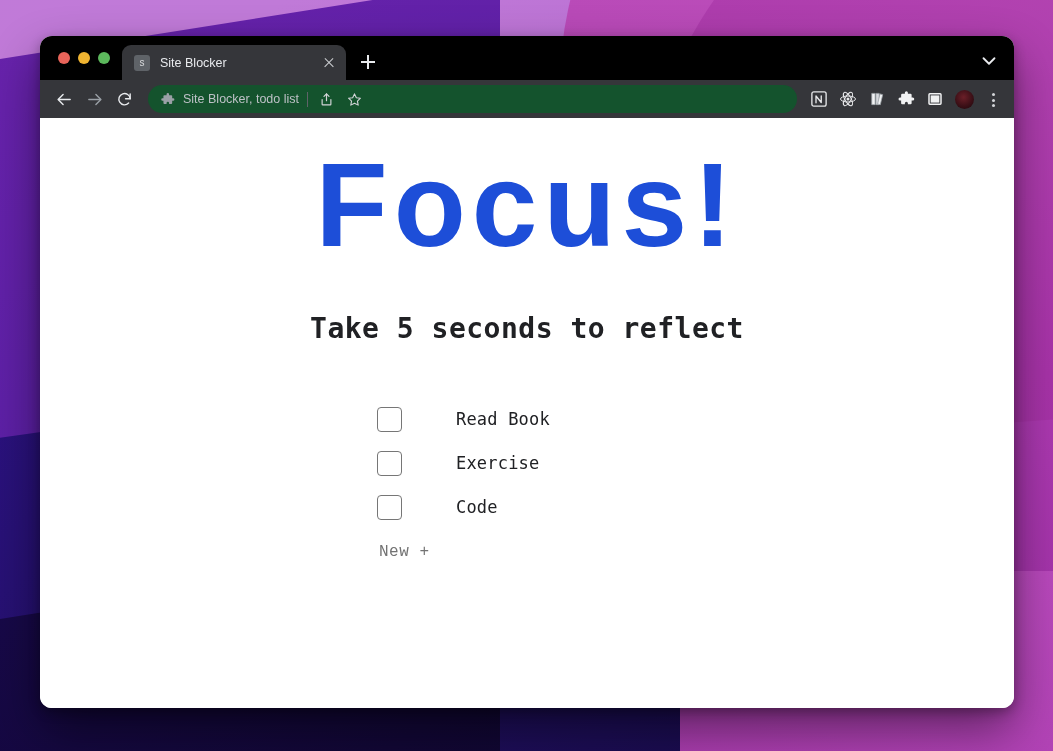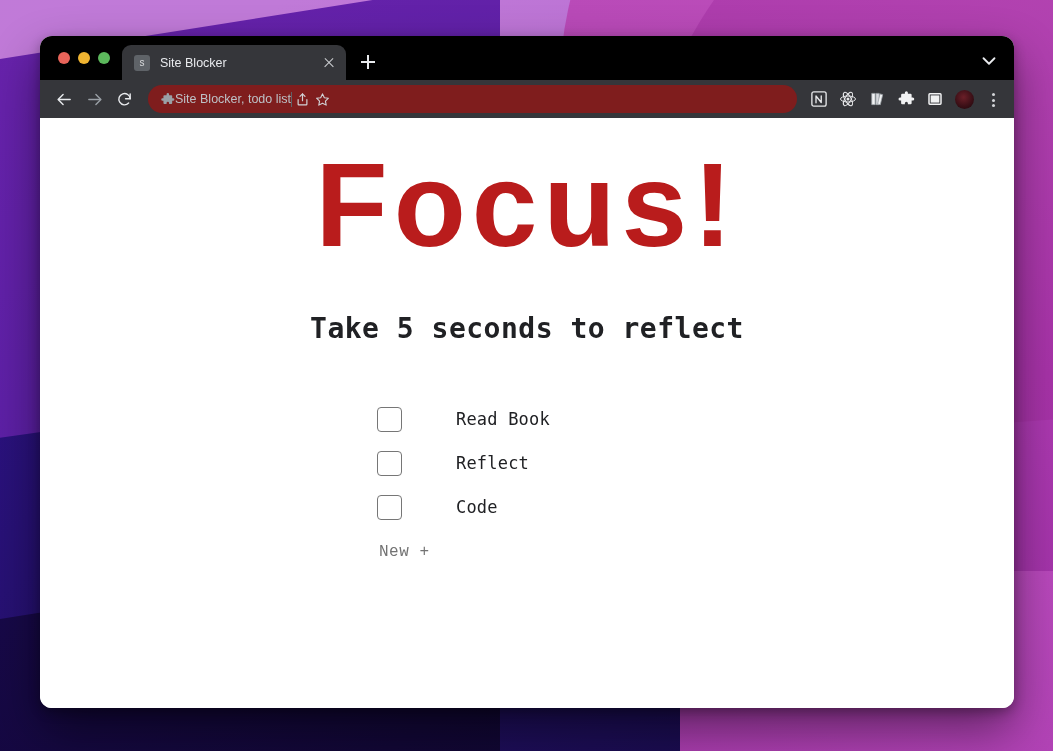--- a/index.html
+++ b/index.html
@@ -191,10 +191,11 @@
     flex:1 1 auto;
     height:28px;
     margin:0 6px 0 8px;
-    background:#7f1d1d;
+    background:#14532d;
     border-radius:14px;
     display:flex; align-items:center;
     padding:0 10px 0 12px;
+    gap:8px;
     min-width:0;
   }
   .omni-ext-icon { width:15px; height:15px; flex:0 0 auto; }

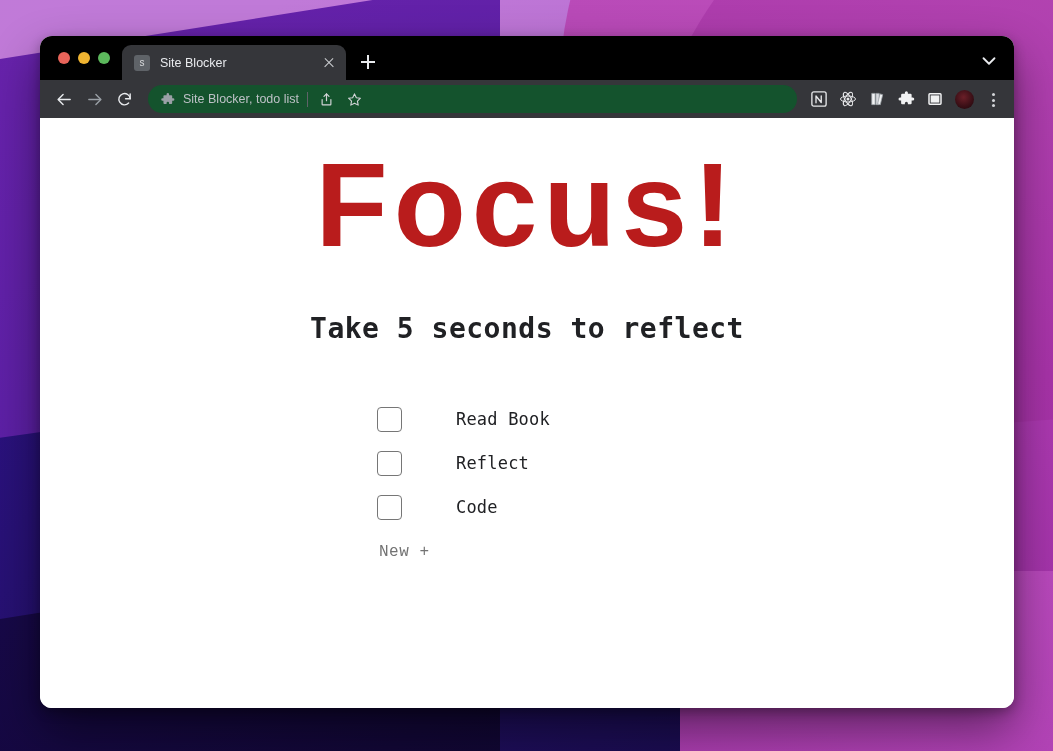--- a/index.html
+++ b/index.html
@@ -256,7 +256,7 @@
     font-size:118px;
     line-height:1;
     letter-spacing:6px;
-    color:#b91c1c;
+    color:#1d4ed8;
     padding-top:28px;
   }
 

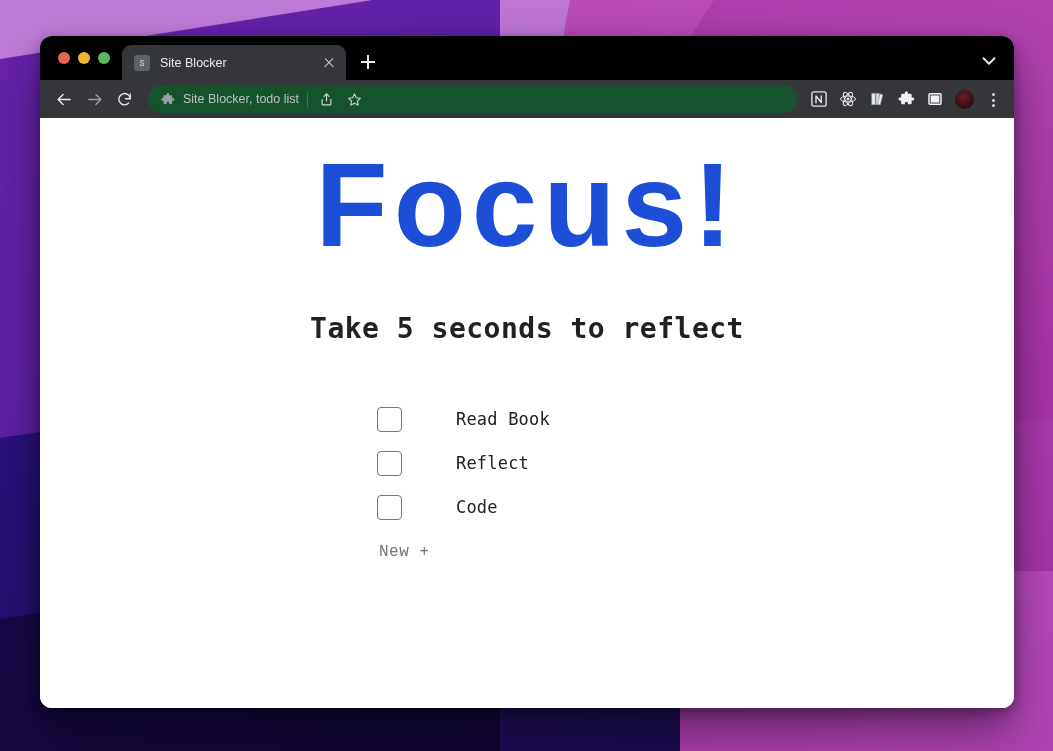--- a/index.html
+++ b/index.html
@@ -465,7 +465,7 @@
 
       <div class="todo-row">
         <span class="todo-box"></span>
-        <span class="todo-label">Reflect</span>
+        <span class="todo-label">Exercise</span>
       </div>
 
       <div class="todo-row">

